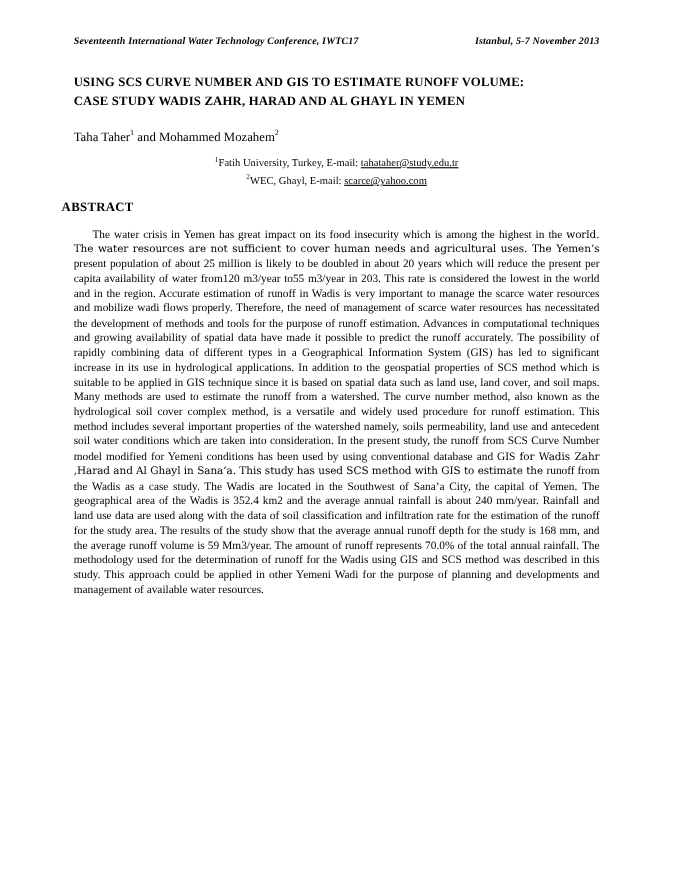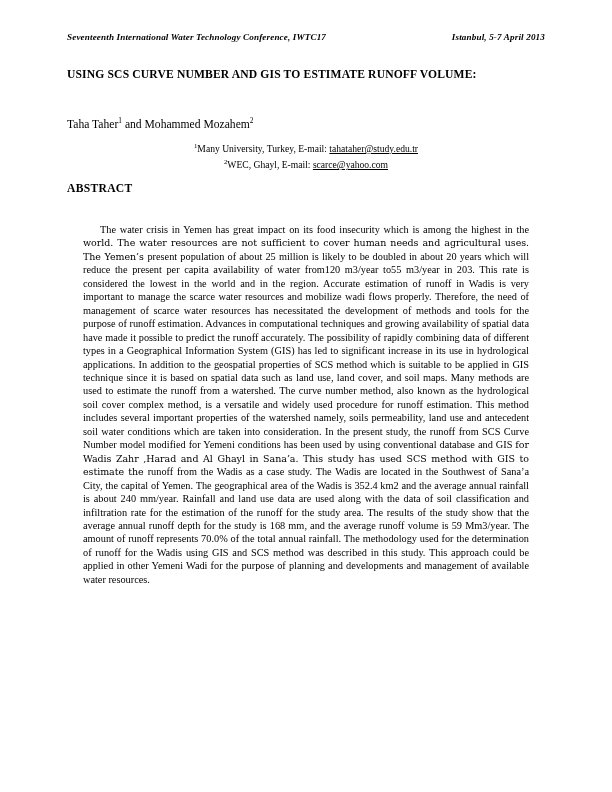--- a/index.html
+++ b/index.html
@@ -127,7 +127,7 @@
 
   <div class="runhead">
     <span class="rh-left">Seventeenth International Water Technology Conference, IWTC17</span>
-    <span class="rh-right">Istanbul, 5-7 April 2013</span>
+    <span class="rh-right">Istanbul, 5-7 November 2013</span>
   </div>
 
   <div class="title">

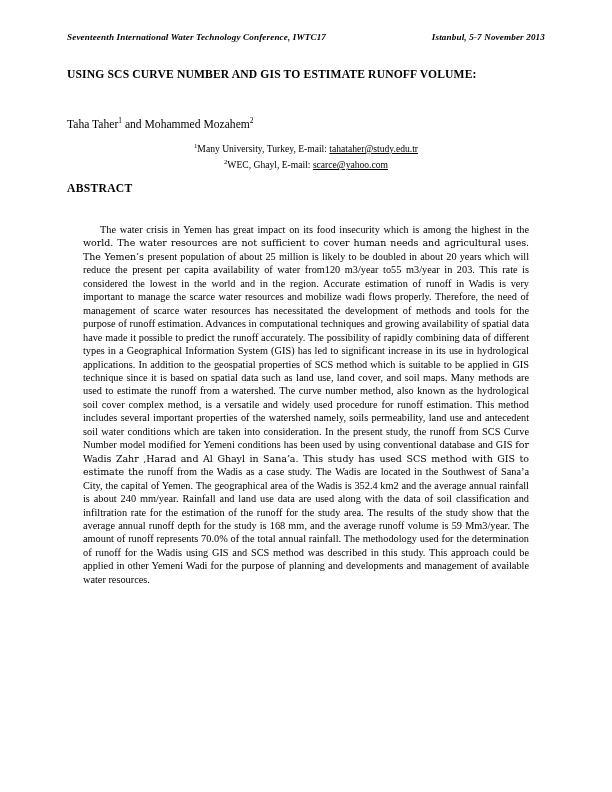--- a/index.html
+++ b/index.html
@@ -132,6 +132,7 @@
 
   <div class="title">
     <span class="tline">USING SCS CURVE NUMBER AND GIS TO ESTIMATE RUNOFF VOLUME:</span>
+    <span class="tline">CASE STUDY WADIS ZAHR, HARAD AND AL GHAYL IN YEMEN</span>
   </div>
 
   <div class="authors"><span>Taha Taher</span><sup>1</sup><span> and </span><span>Mohammed Mozahem</span><sup>2</sup></div>

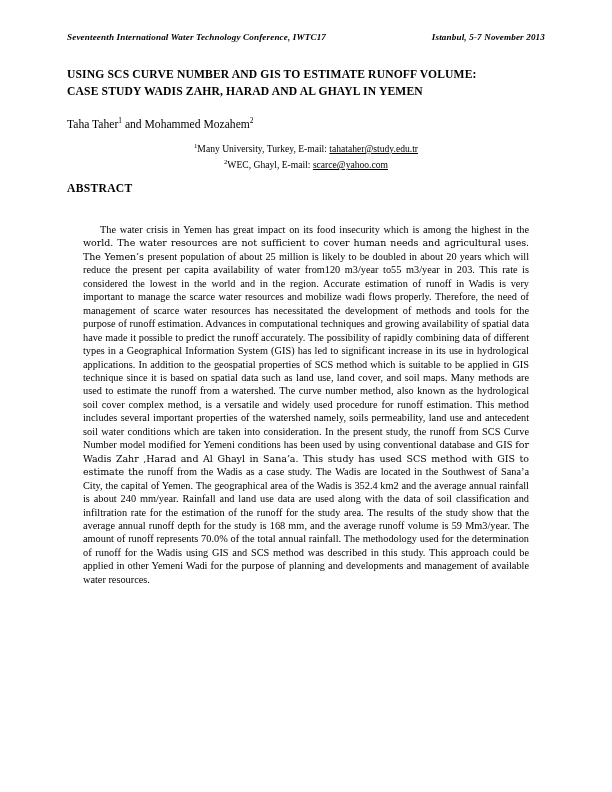--- a/index.html
+++ b/index.html
@@ -138,7 +138,7 @@
   <div class="authors"><span>Taha Taher</span><sup>1</sup><span> and </span><span>Mohammed Mozahem</span><sup>2</sup></div>
 
   <div class="affils">
-    <span class="aff"><sup>1</sup><span>Many University, Turkey, E-mail: </span><a class="mail" href="#">tahataher@study.edu.tr</a></span>
+    <span class="aff"><sup>1</sup><span>Fatih University, Turkey, E-mail: </span><a class="mail" href="#">tahataher@study.edu.tr</a></span>
     <span class="aff"><sup>2</sup><span>WEC, Ghayl, E-mail: </span><a class="mail" href="#">scarce@yahoo.com</a></span>
   </div>
 

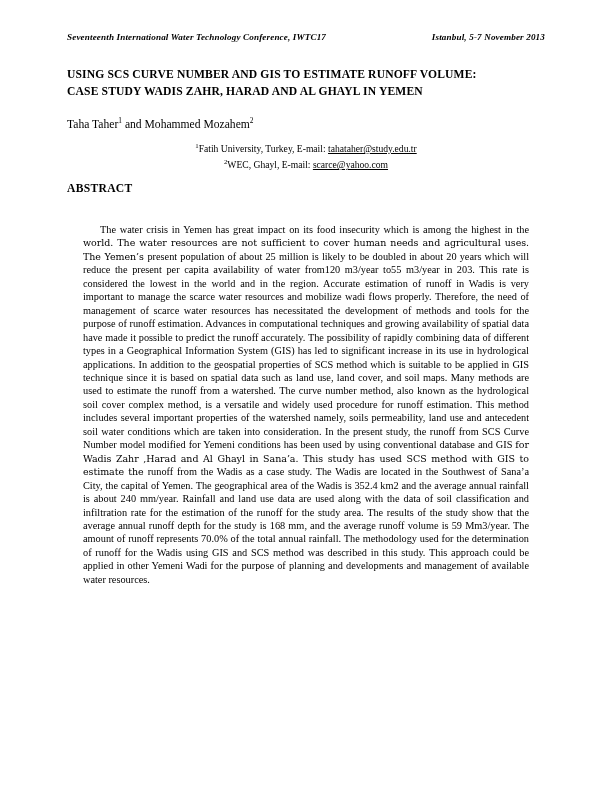--- a/index.html
+++ b/index.html
@@ -82,7 +82,7 @@
   
   .sec-head {
     position: absolute;
-    left: 67px;
+    left: 56px;
     top: 182px;
     font-weight: bold;
     font-size: 11.6px;

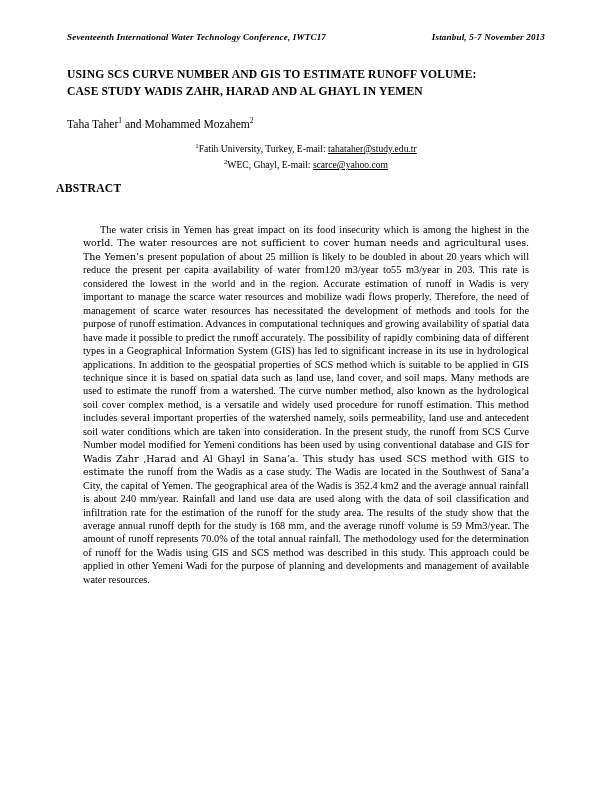--- a/index.html
+++ b/index.html
@@ -100,7 +100,7 @@
     text-align: justify;
     text-justify: inter-word;
   }
-  .abstract p { margin: 16px; }
+  .abstract p { margin: 0; }
   .abstract p.indent { text-indent: 17px; }
   
   .altface {

